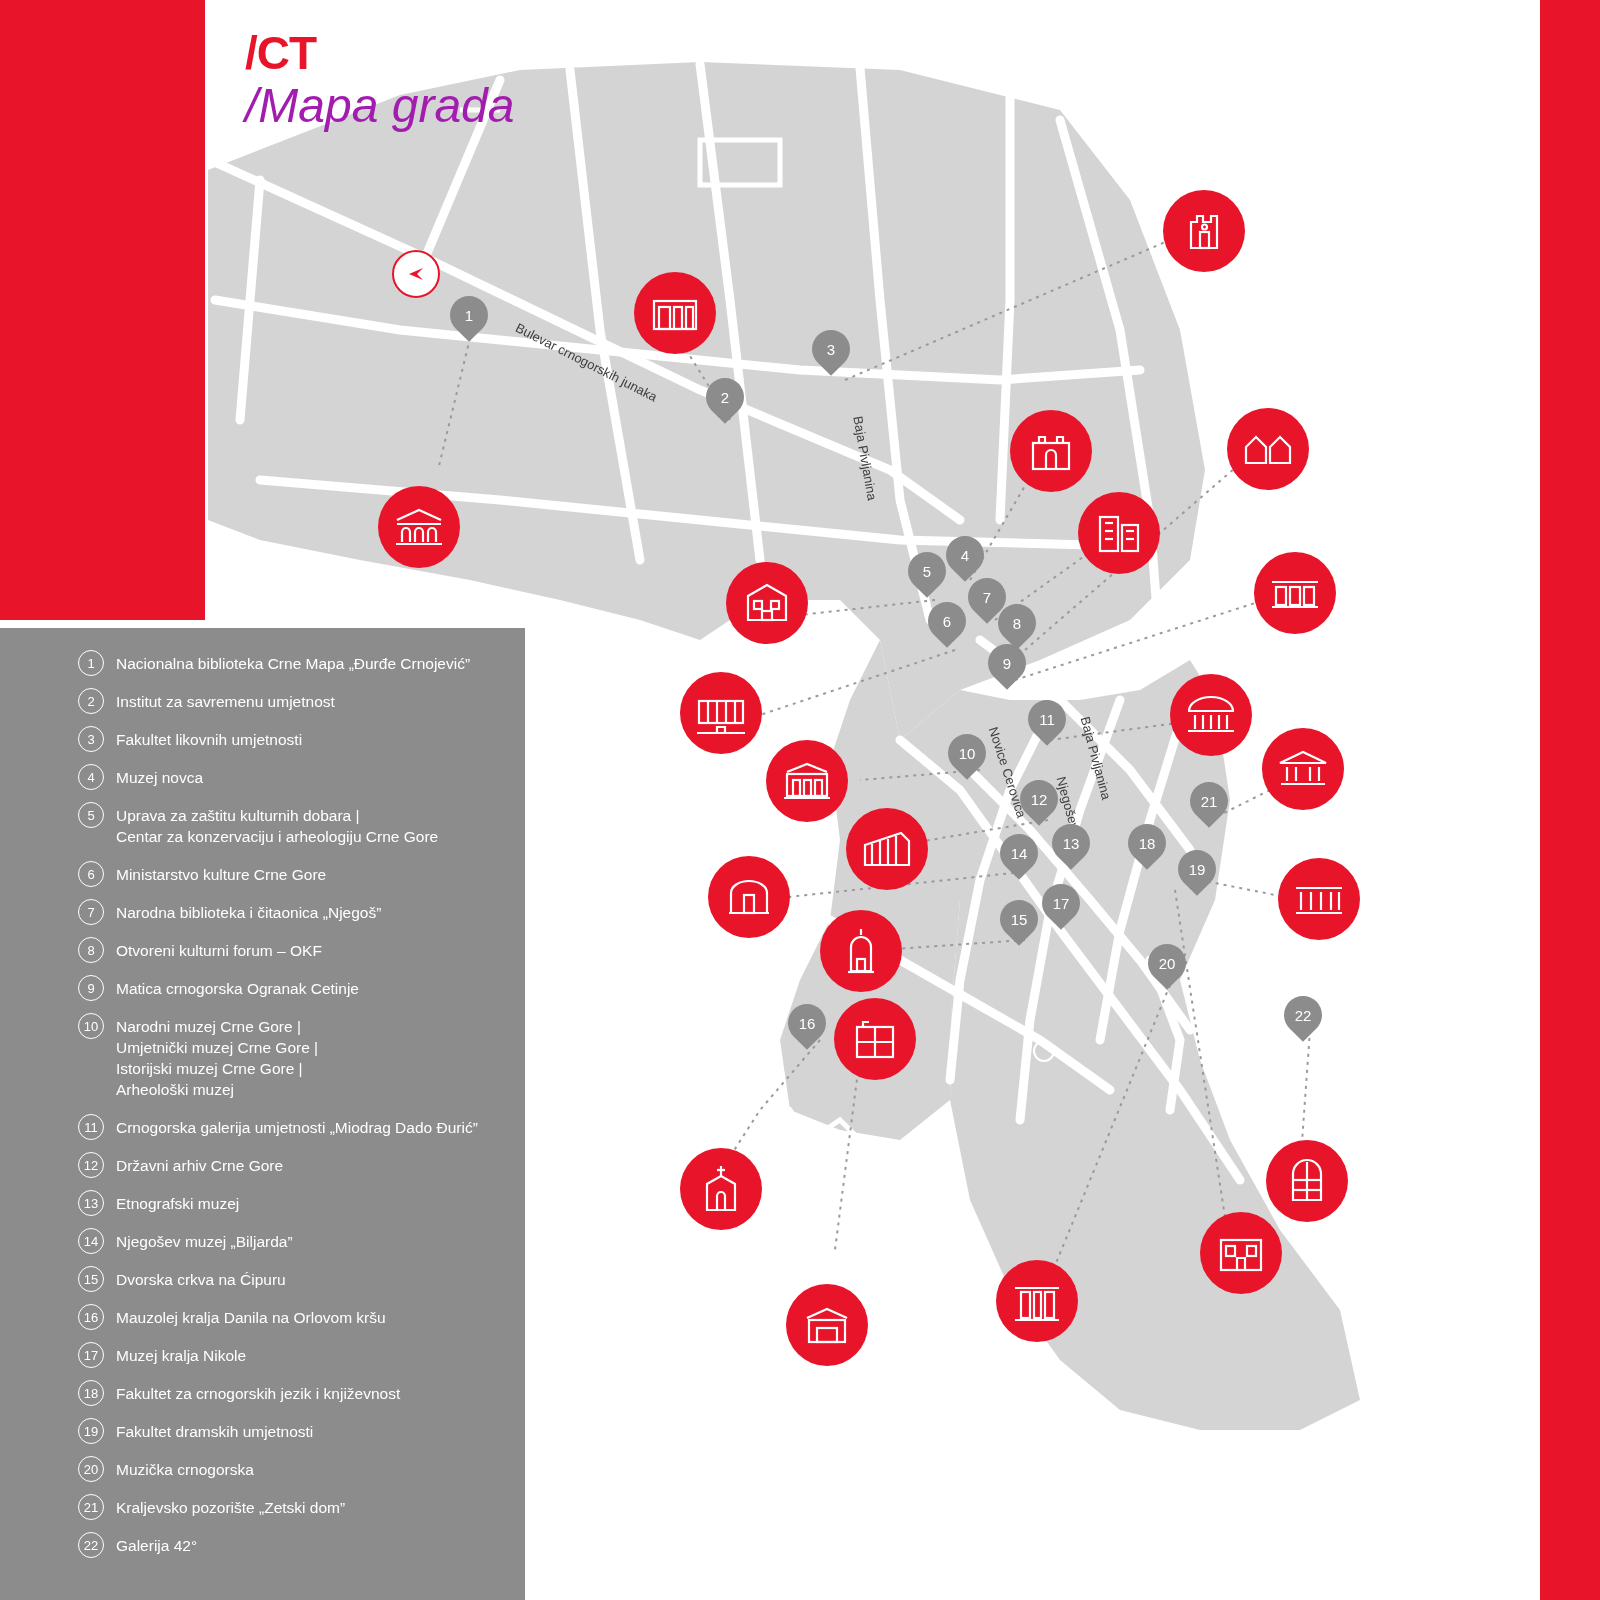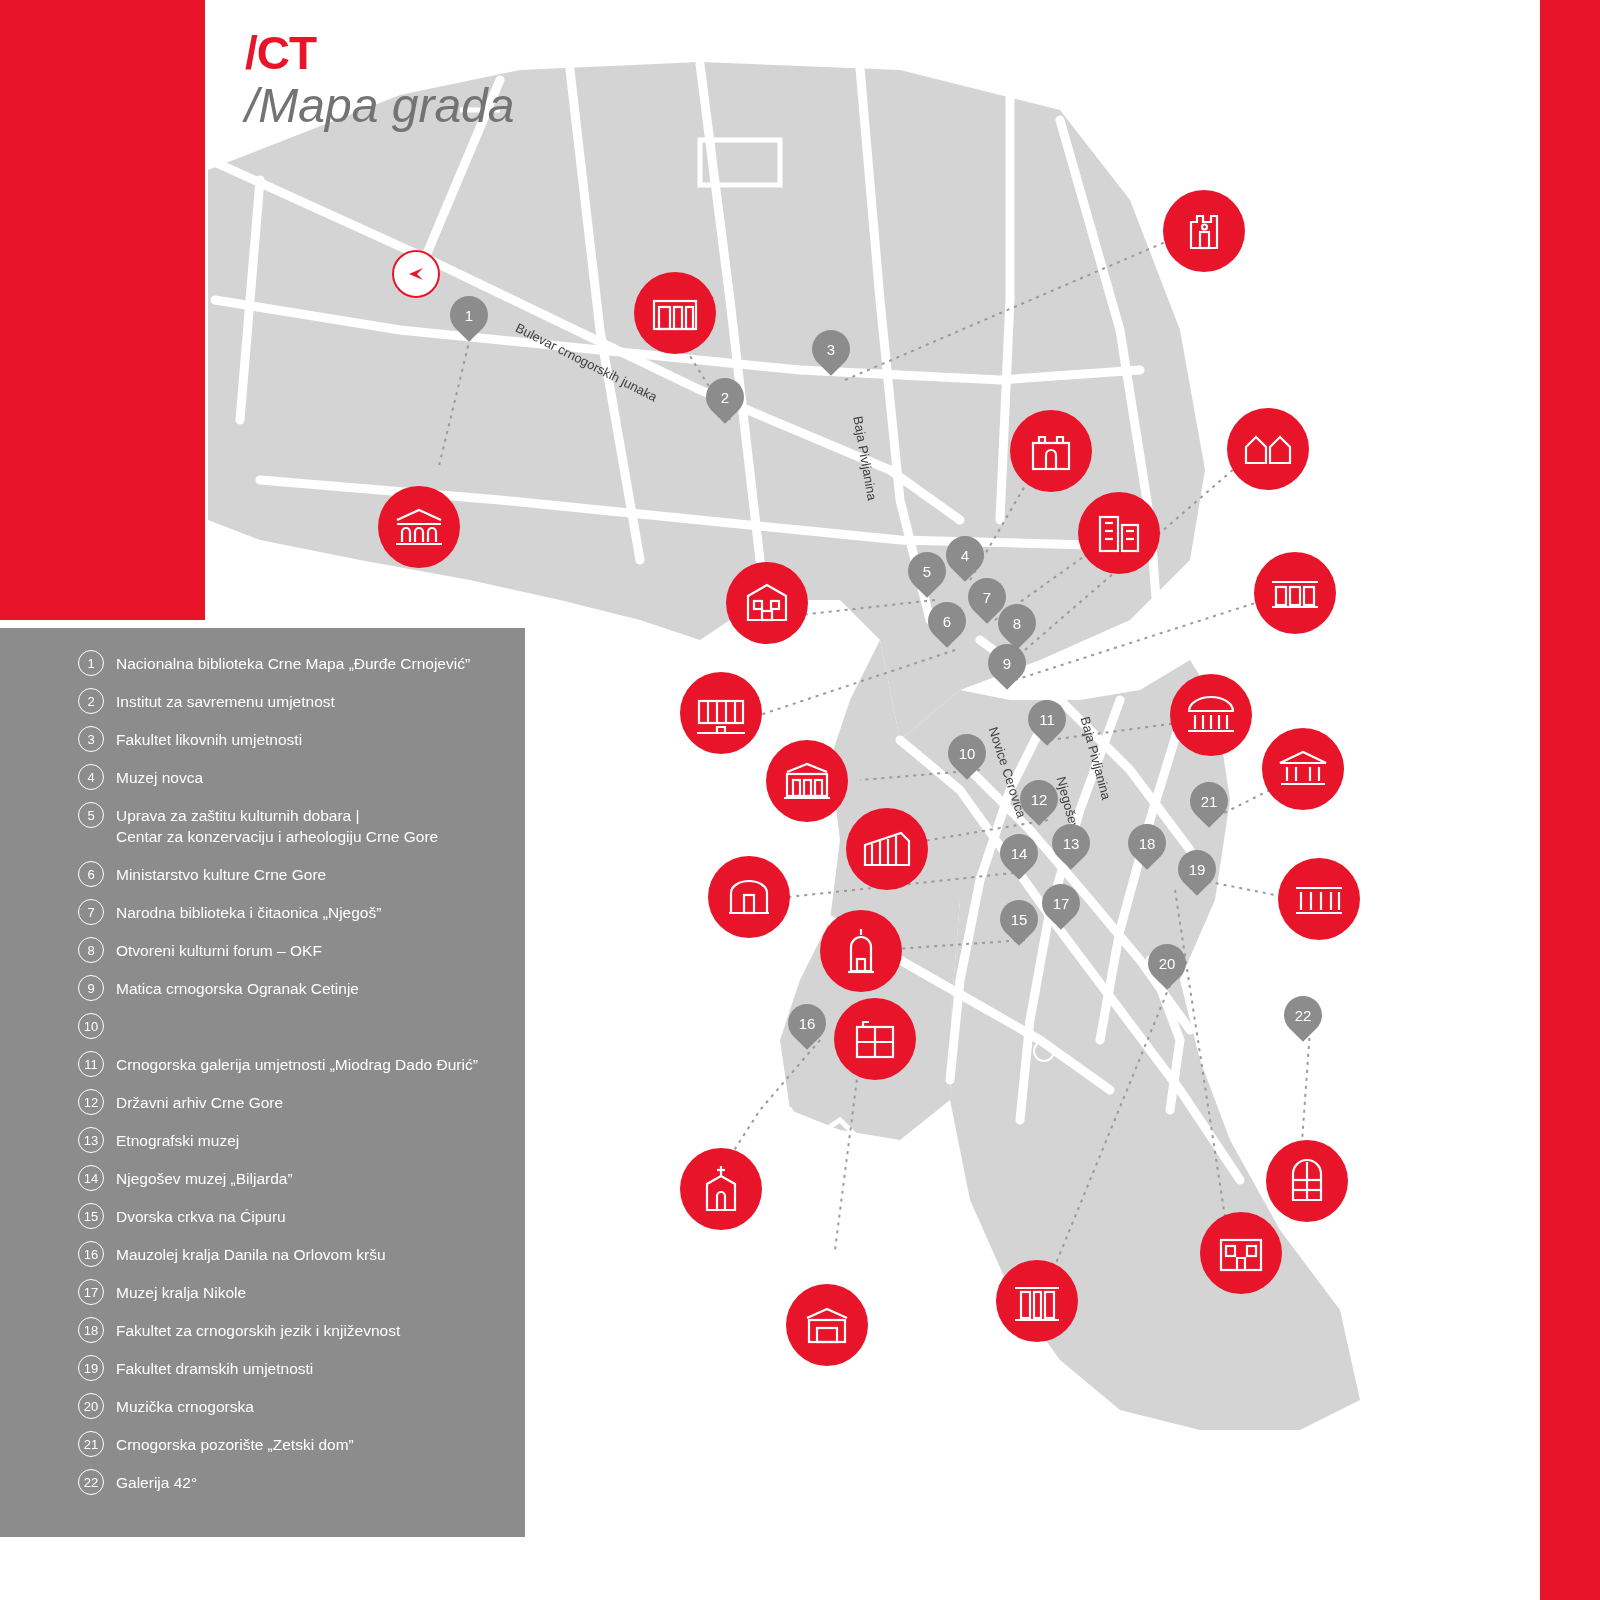--- a/index.html
+++ b/index.html
@@ -53,7 +53,7 @@
   .title-sub {
     font-size: 48px;
     font-style: italic;
-    color: #737373;
+    color: #a21caf;
     line-height: 1.1;
     margin-top: 4px;
     font-weight: 400;

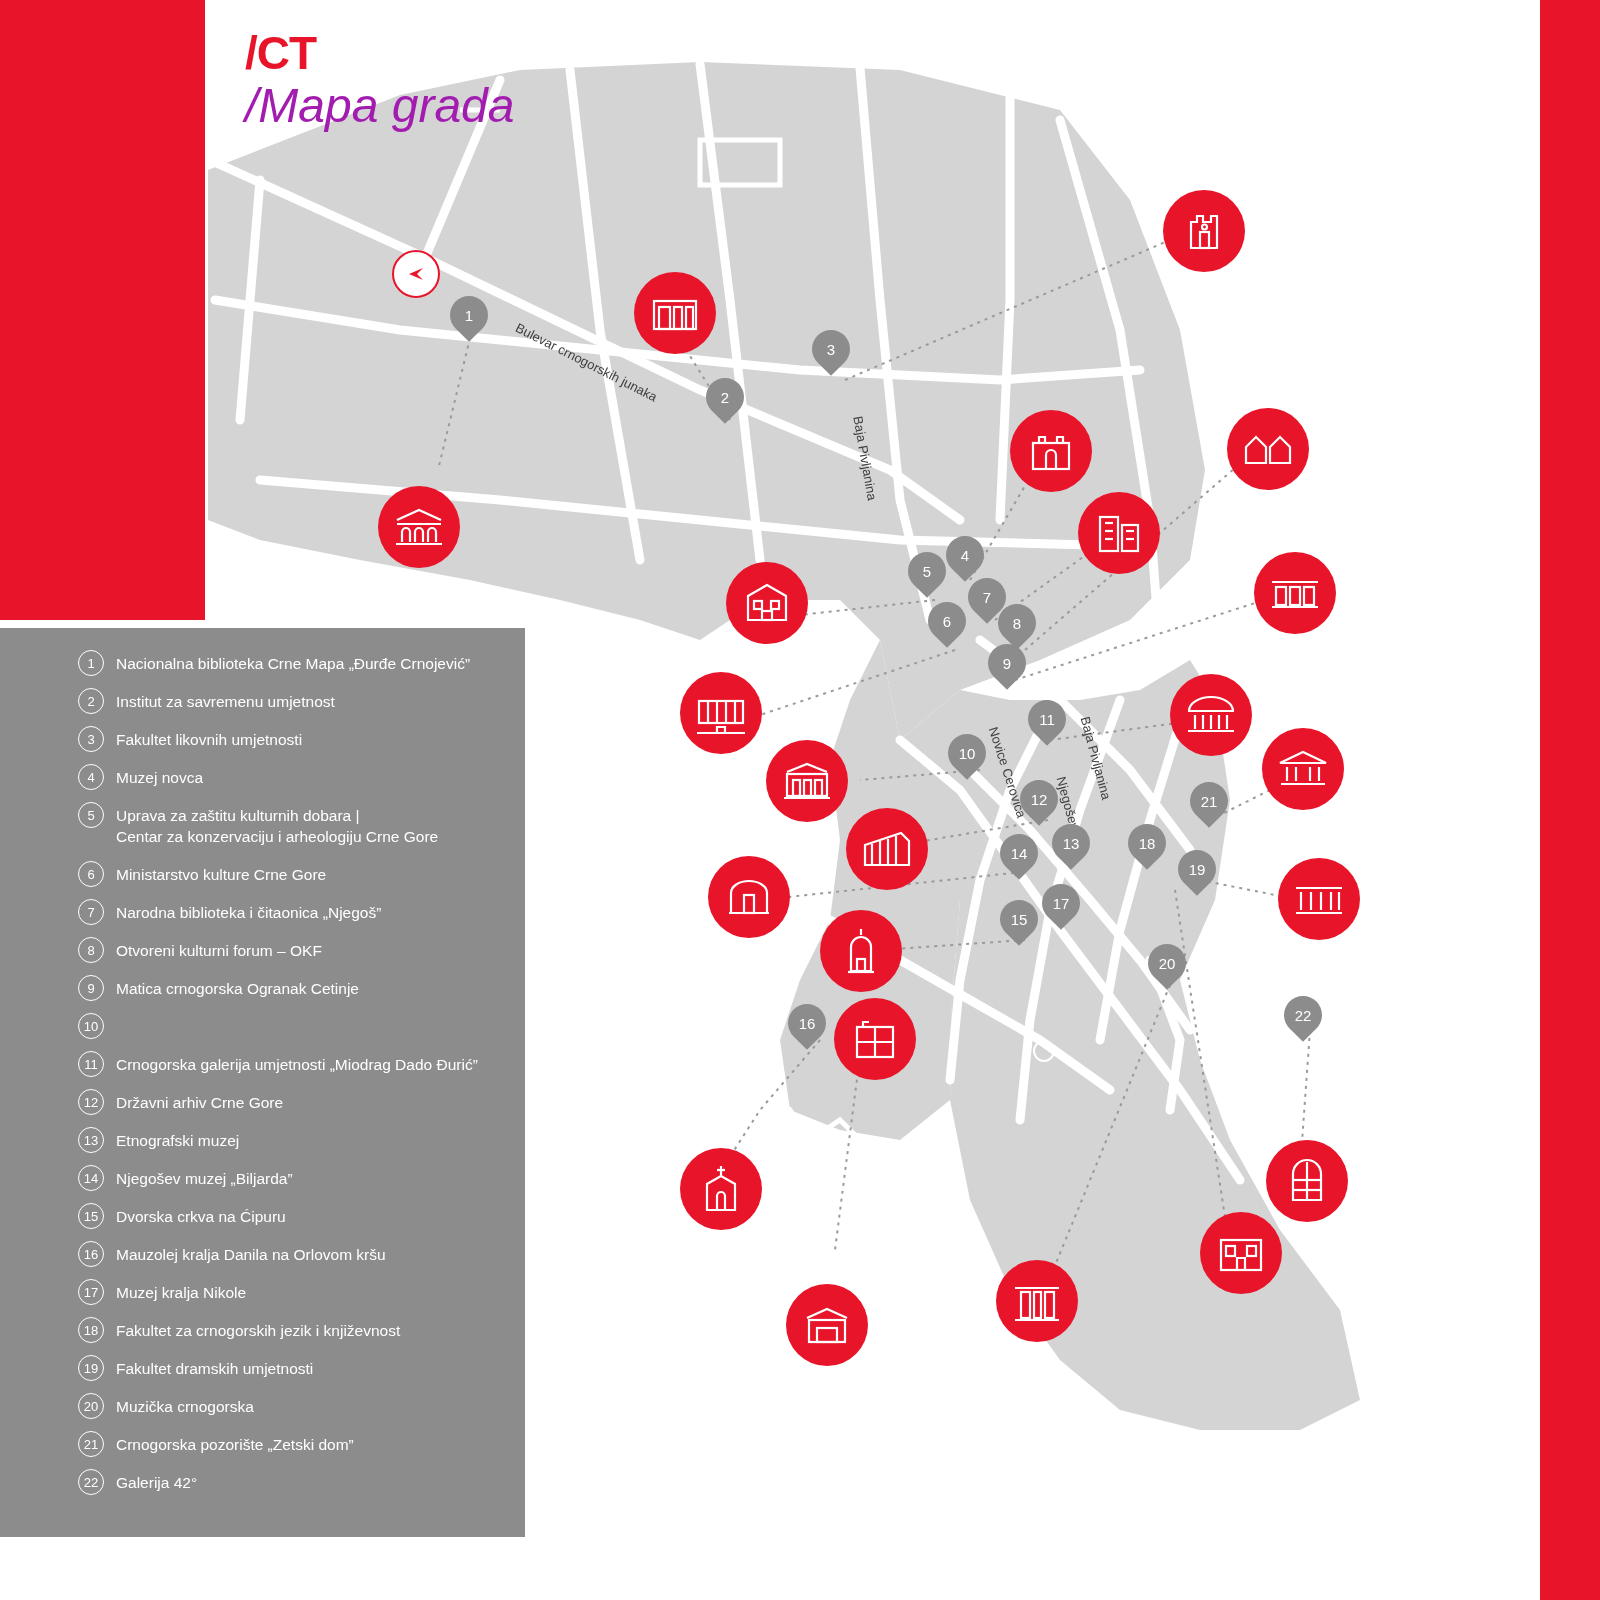--- a/index.html
+++ b/index.html
@@ -632,6 +632,10 @@
     </div>
     <div class="legend-row">
       <span class="legend-num">10</span>
+      <span class="legend-text">Narodni muzej Crne Gore |
+Umjetnički muzej Crne Gore |
+Istorijski muzej Crne Gore |
+Arheološki muzej</span>
     </div>
     <div class="legend-row">
       <span class="legend-num">11</span>

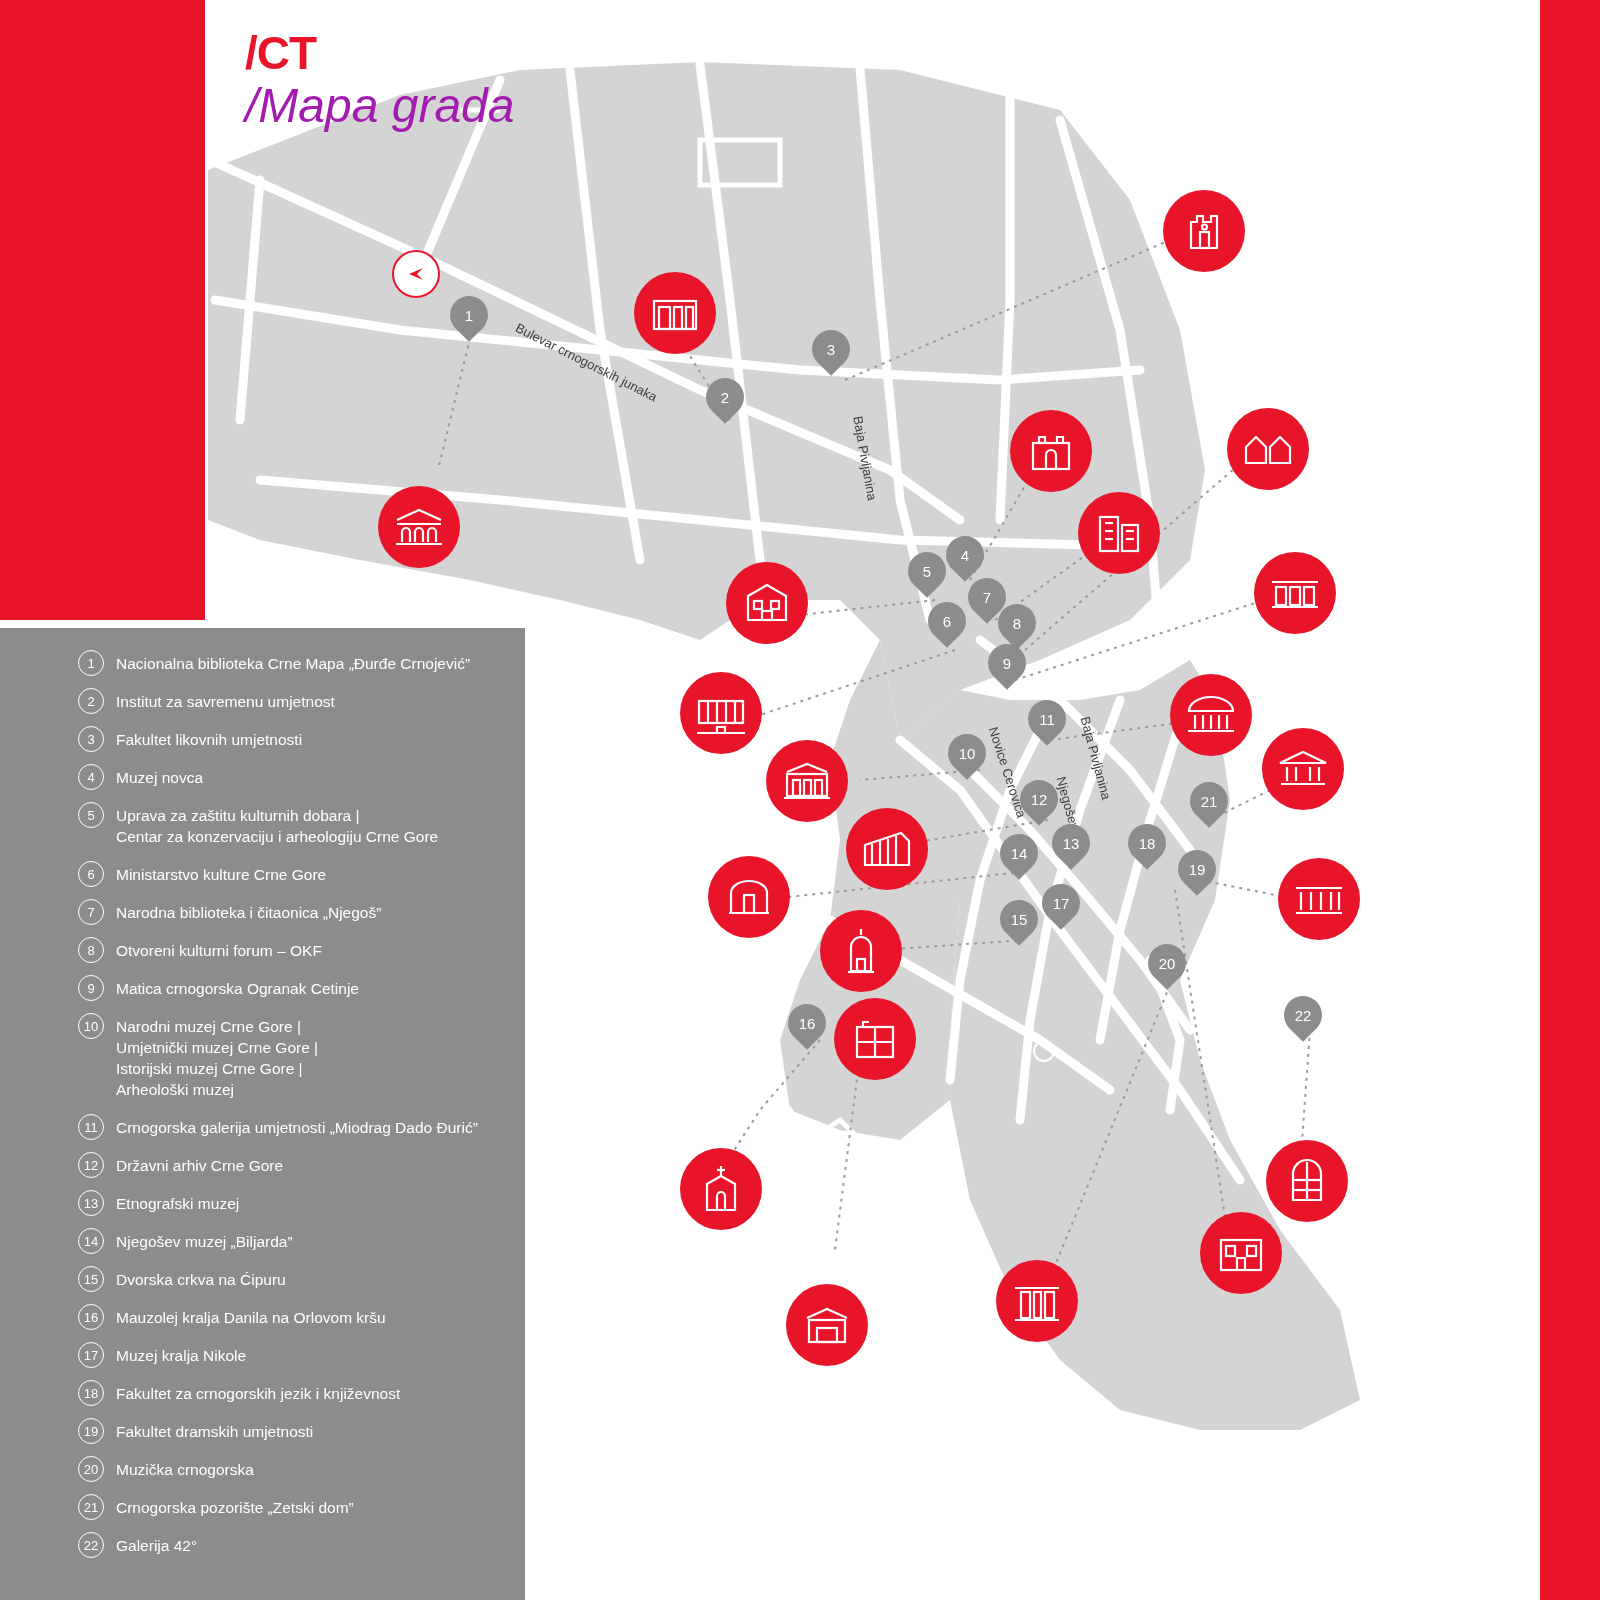--- a/index.html
+++ b/index.html
@@ -679,7 +679,7 @@
     </div>
     <div class="legend-row">
       <span class="legend-num">21</span>
-      <span class="legend-text">Crnogorska pozorište „Zetski dom”</span>
+      <span class="legend-text">Kraljevsko pozorište „Zetski dom”</span>
     </div>
     <div class="legend-row">
       <span class="legend-num">22</span>

